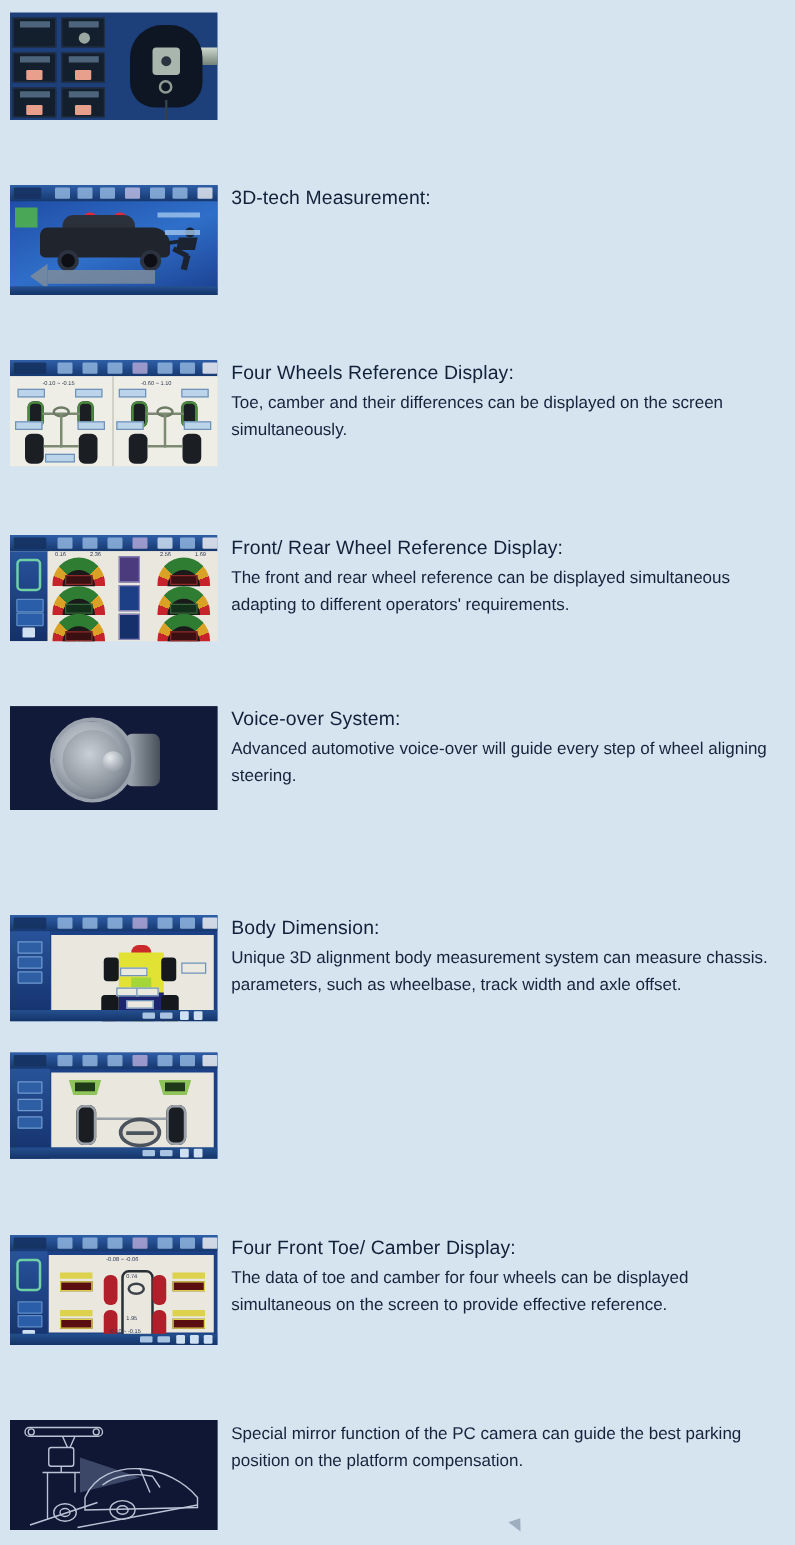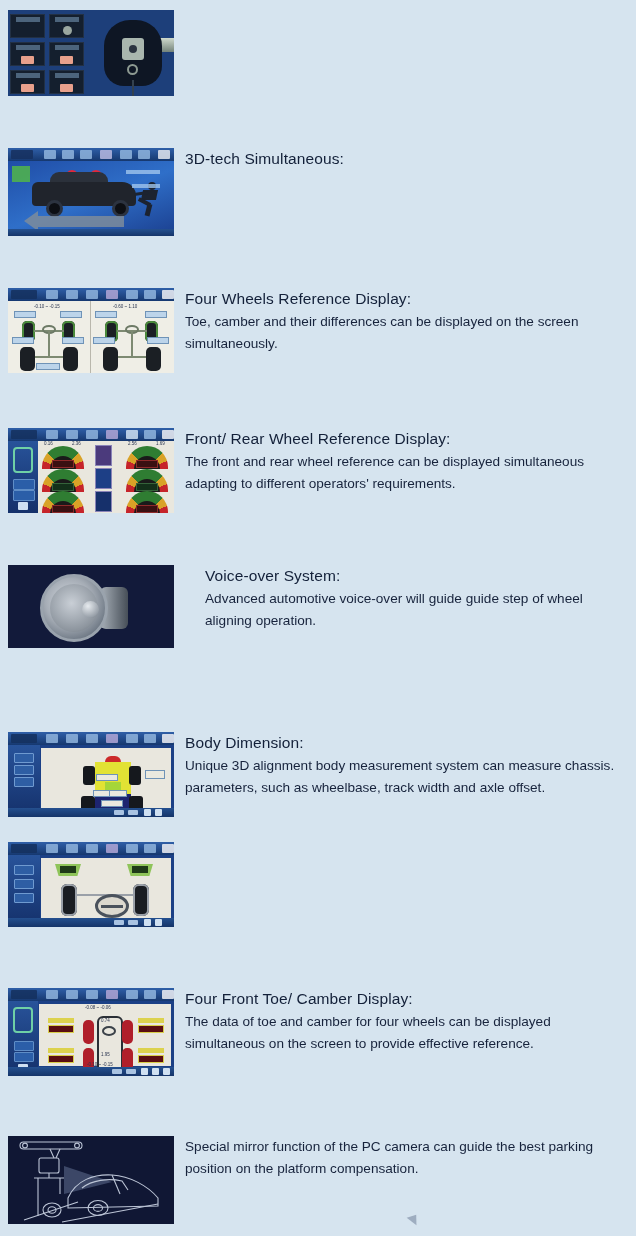--- a/index.html
+++ b/index.html
@@ -347,7 +347,7 @@
       <div class="tb-bottom" style="height:7px;"></div>
     </div>
     <div class="copy">
-      <p class="feature-title">3D-tech Simultaneous:</p>
+      <p class="feature-title">3D-tech Measurement:</p>
     </div>
   </div>
 

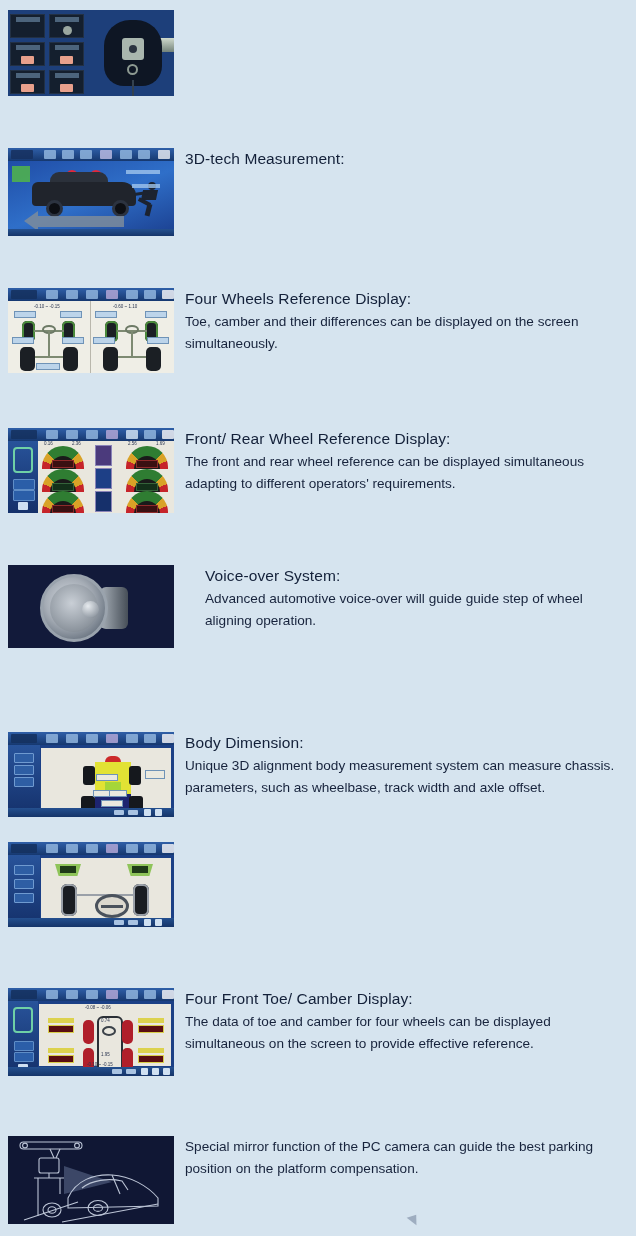--- a/index.html
+++ b/index.html
@@ -455,7 +455,7 @@
     </div>
   </div>
 
-  <div class="feature-row" style="top:565px;gap:20px;">
+  <div class="feature-row" style="top:565px;">
     <div class="thumb" style="height:83px;background:#121a3a;">
       <div class="spk-bg"></div>
       <div class="spk-magnet"></div>

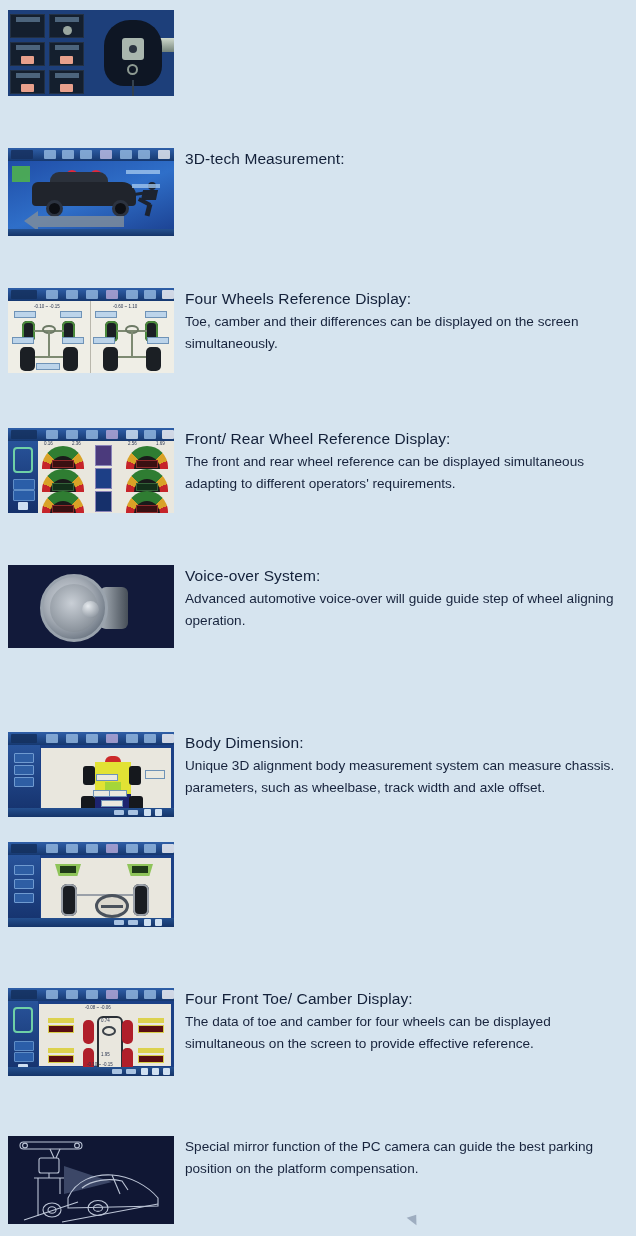--- a/index.html
+++ b/index.html
@@ -465,7 +465,7 @@
     </div>
     <div class="copy">
       <p class="feature-title">Voice-over System:</p>
-      <p class="feature-desc">Advanced automotive voice-over will guide guide step of wheel aligning operation.</p>
+      <p class="feature-desc">Advanced automotive voice-over will guide every step of wheel aligning steering.</p>
     </div>
   </div>
 

